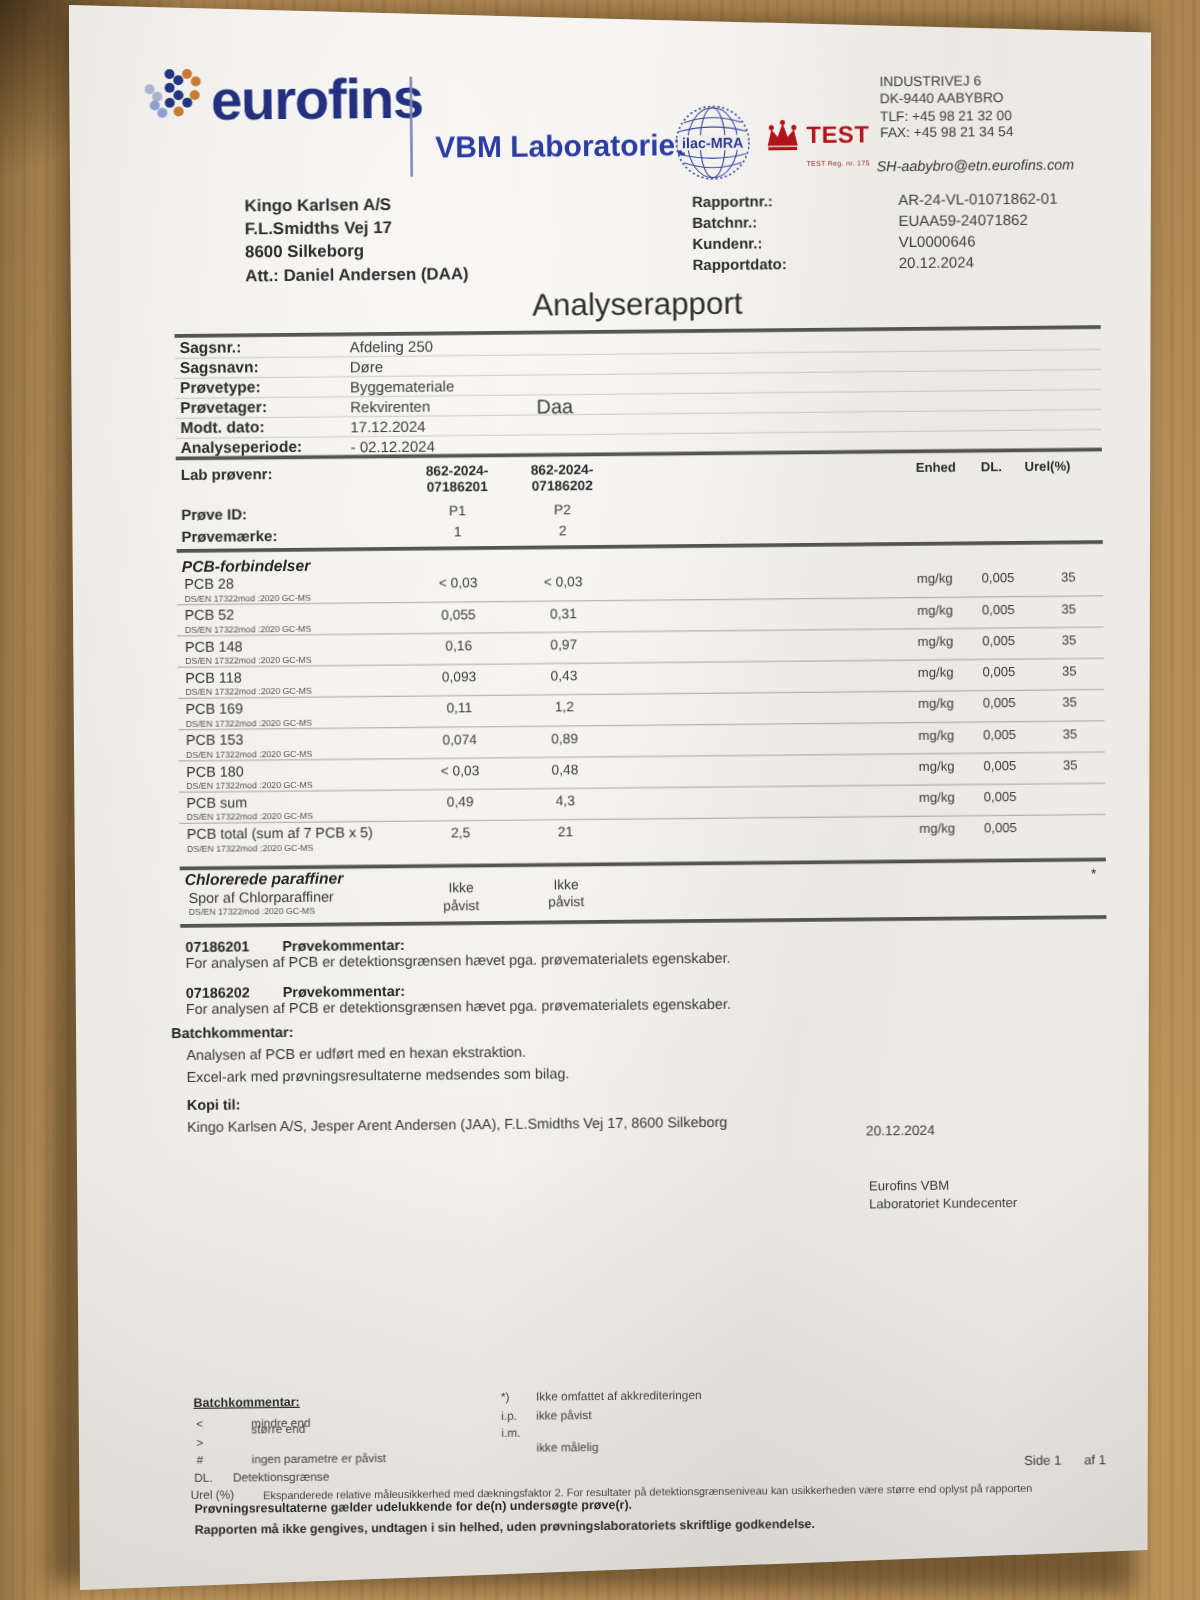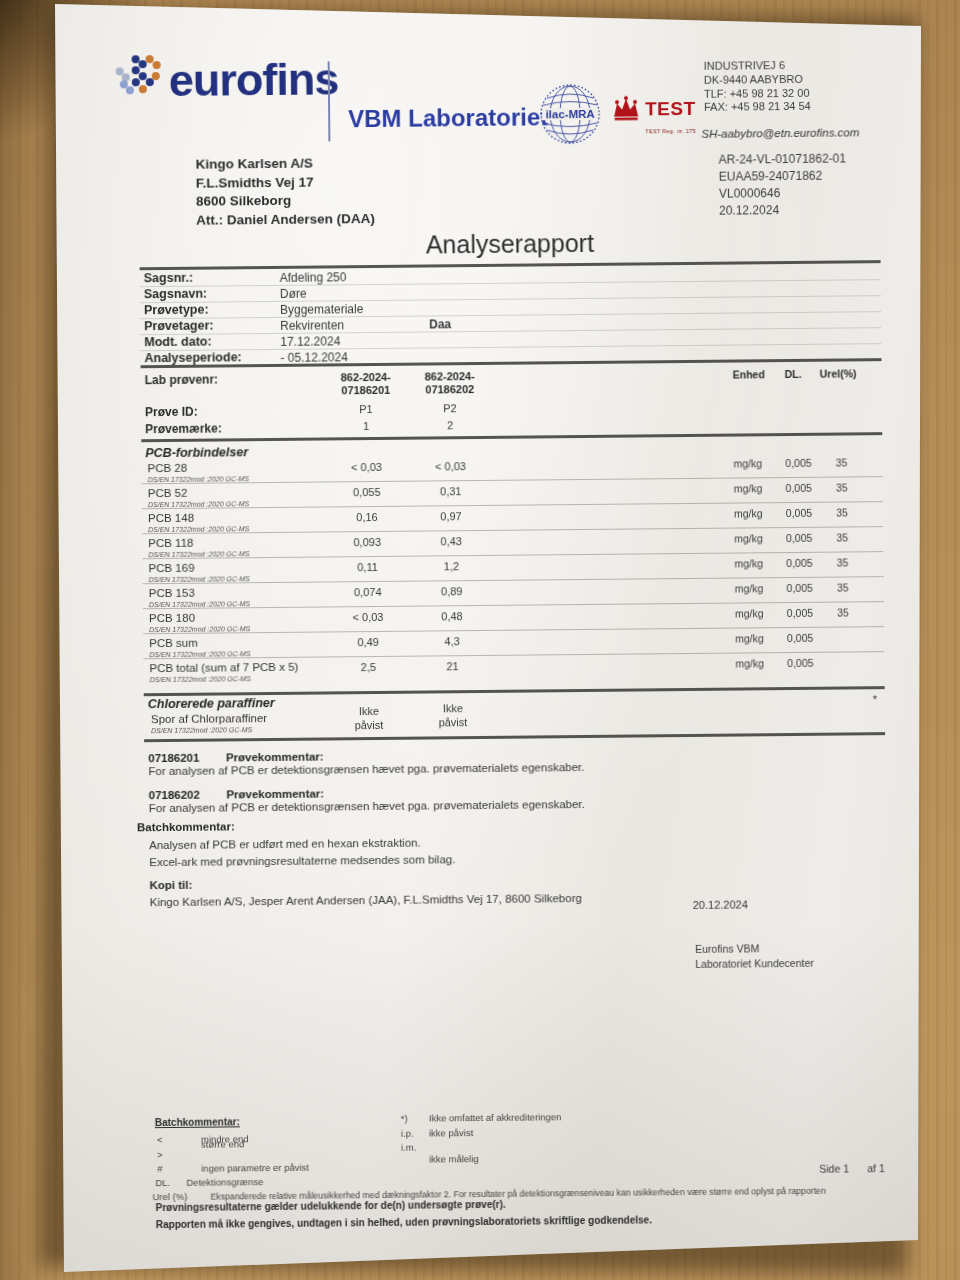--- a/index.html
+++ b/index.html
@@ -151,6 +151,12 @@
       <div>8600 Silkeborg</div>
       <div>Att.: Daniel Andersen (DAA)</div>
     </div>
+    <div class="abs" style="left:558px;top:154px">
+      <div class="meta-label">Rapportnr.:</div>
+      <div class="meta-label">Batchnr.:</div>
+      <div class="meta-label">Kundenr.:</div>
+      <div class="meta-label">Rapportdato:</div>
+    </div>
     <div class="abs" style="left:723px;top:154px">
       <div class="meta-value">AR-24-VL-01071862-01</div>
       <div class="meta-value">EUAA59-24071862</div>

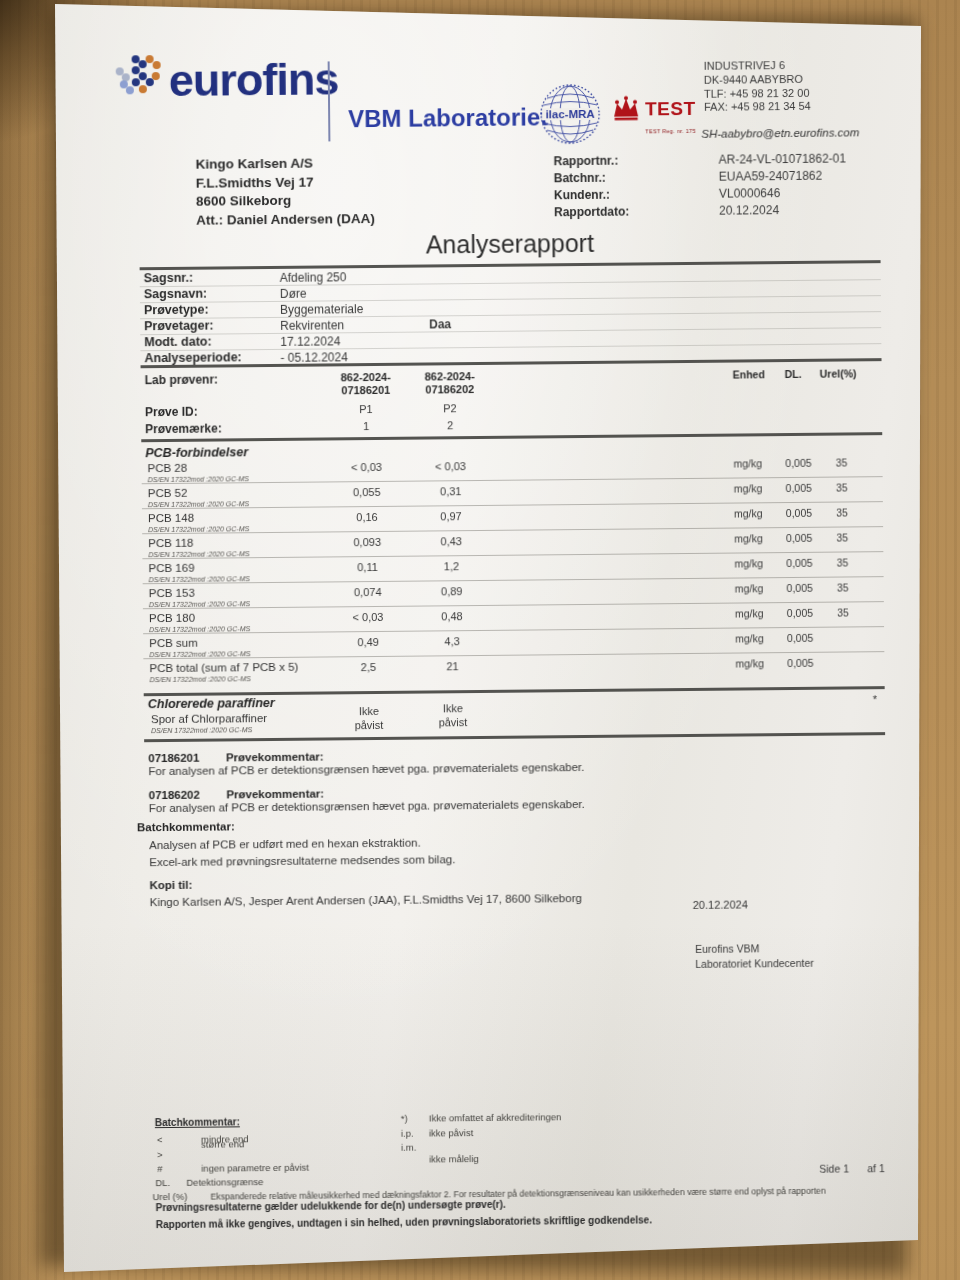--- a/index.html
+++ b/index.html
@@ -51,7 +51,7 @@
   .crow{height:16px;}
   .crow .lbl{position:absolute;left:4px;top:0;font-size:12.5px;font-weight:bold;color:#2b2b2b;}
   .crow .val{position:absolute;left:140px;top:0.5px;font-size:12px;color:#3a3a3a;}
-  .crow .ext{position:absolute;left:289px;top:0.5px;font-size:12px;color:#3a3a3a;font-weight:bold;}
+  .crow .ext{position:absolute;left:289px;top:0.5px;font-size:16px;color:#3a3a3a;}
   .crow .csep{position:absolute;left:0;right:0;top:15.2px;height:1px;background:rgba(120,118,112,0.28);}
   
   .sh-b{font-size:12px;font-weight:bold;color:#2b2b2b;}

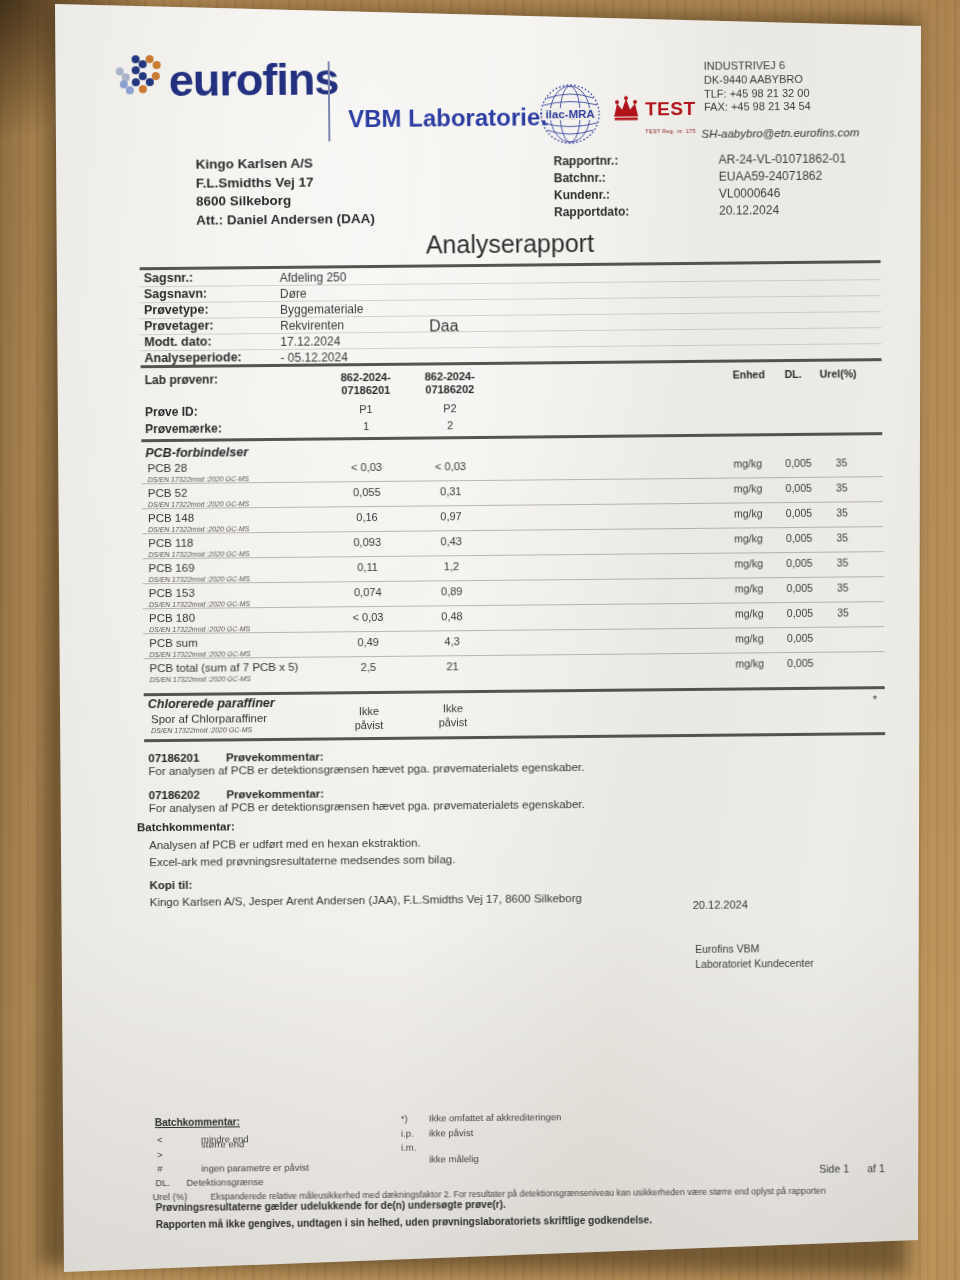--- a/index.html
+++ b/index.html
@@ -195,7 +195,7 @@
     </div>
     <div class="abs crow" style="left:143px;top:348px;width:741px">
       <span class="lbl">Analyseperiode:</span>
-      <span class="val">- 05.12.2024</span>
+      <span class="val">- 02.12.2024</span>
     </div>
     <div class="abs rule-thick" style="left:143px;top:362px;width:741px"></div>
 

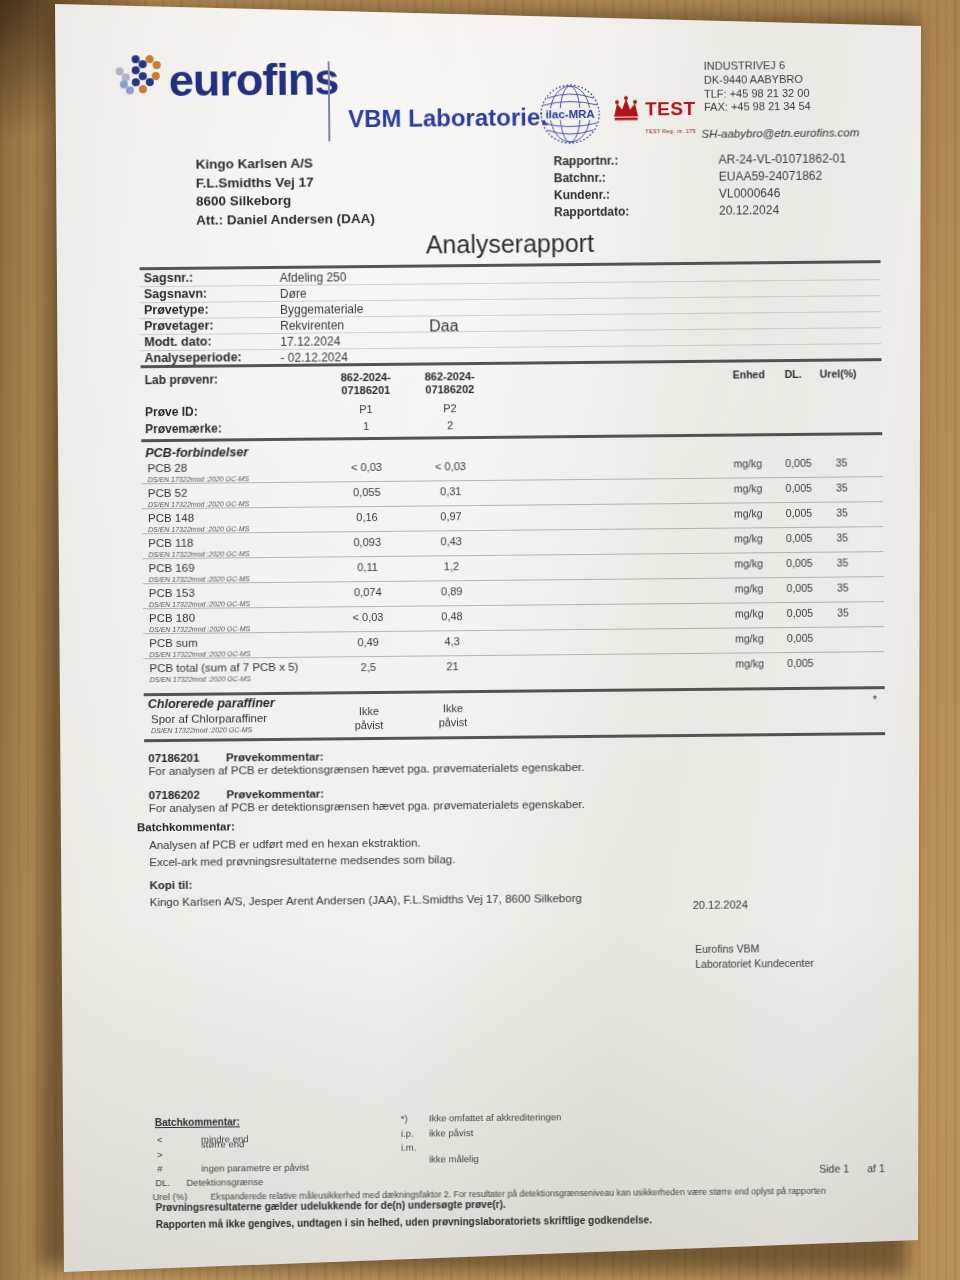--- a/index.html
+++ b/index.html
@@ -67,7 +67,7 @@
   .rv1{left:165px;} .rv2{left:249px;}
   .runit{position:absolute;left:592px;top:1px;width:52px;font-size:10.5px;color:#3a3a3a;}
   .rdl{position:absolute;left:636px;top:1px;width:42px;text-align:center;font-size:10.5px;color:#3a3a3a;}
-  .rurel{position:absolute;left:681px;top:1px;width:38px;text-align:center;font-size:10.5px;color:#3a3a3a;}
+  .rurel{position:absolute;left:681px;top:1px;width:38px;text-align:right;font-size:10.5px;color:#3a3a3a;}
   .rsep{position:absolute;left:0;right:0;top:21px;height:1px;background:rgba(110,108,102,0.45);}
   .chlor-v{width:120px;text-align:center;font-size:11px;line-height:13.5px;color:#3a3a3a;}
   .star{font-size:11px;color:#333;}

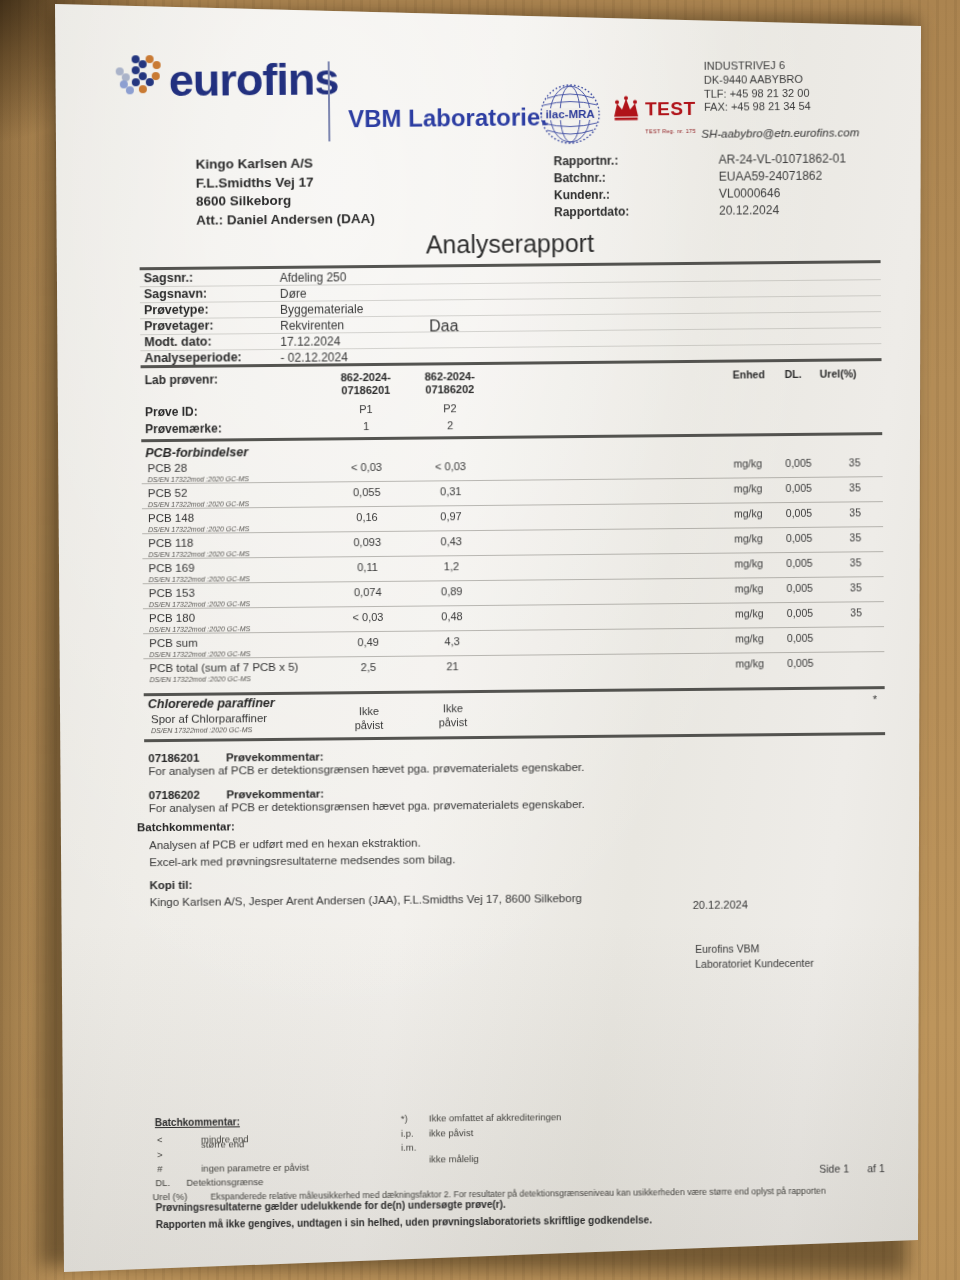--- a/index.html
+++ b/index.html
@@ -62,7 +62,7 @@
   .section-h{font-size:12.5px;font-weight:bold;font-style:italic;color:#262626;}
   .rrow{left:143px;width:741px;height:25px;}
   .rname{position:absolute;left:6px;top:0;font-size:11.5px;color:#353535;}
-  .rmethod{position:absolute;left:6px;top:13.8px;font-size:7px;font-style:italic;color:#55534f;}
+  .rmethod{position:absolute;left:6px;top:13.8px;font-size:7px;color:#55534f;}
   .rv{position:absolute;top:1px;width:120px;text-align:center;font-size:11px;color:#3a3a3a;}
   .rv1{left:165px;} .rv2{left:249px;}
   .runit{position:absolute;left:592px;top:1px;width:52px;font-size:10.5px;color:#3a3a3a;}

